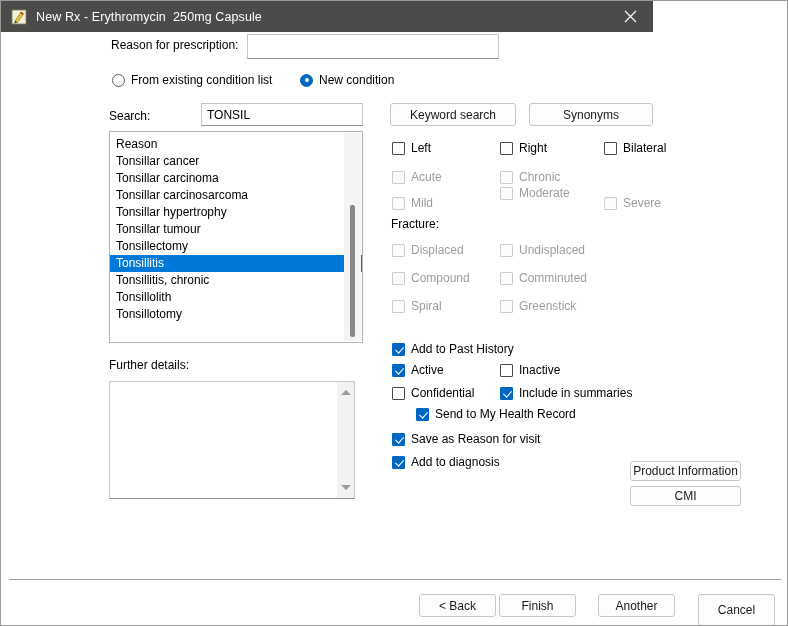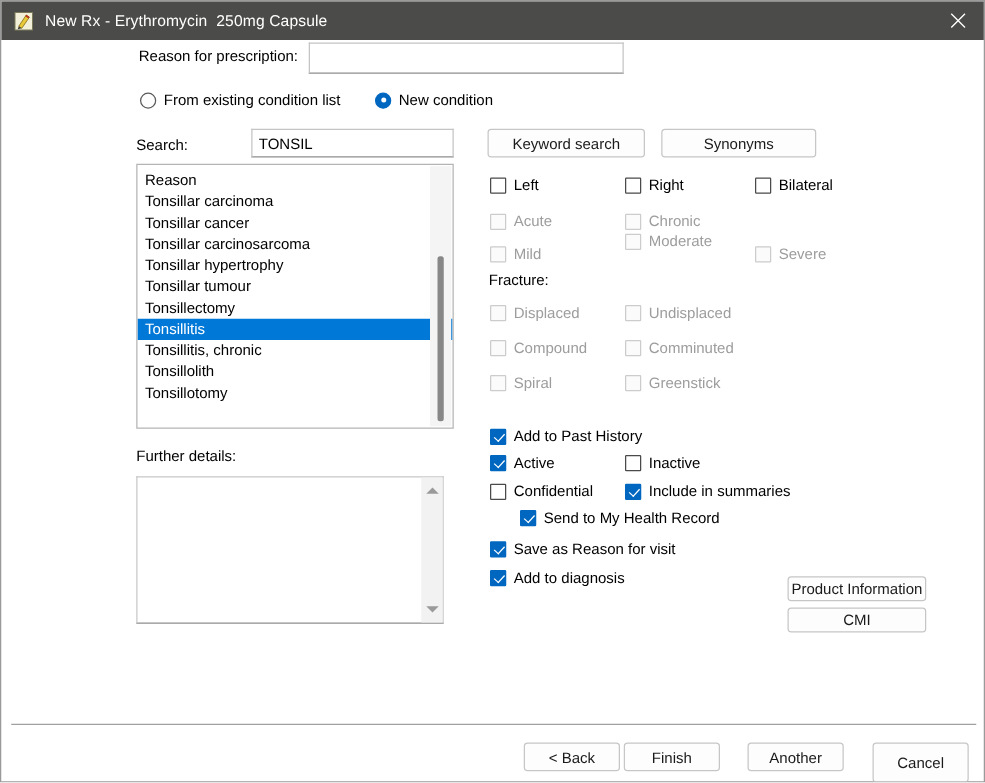--- a/index.html
+++ b/index.html
@@ -27,7 +27,7 @@
   #titlebar {
     position: absolute;
     left: 0; top: 0;
-    width: 788px;
+    width: 652px;
     height: 31px;
     background: #4b4b49;
     color: #ffffff;

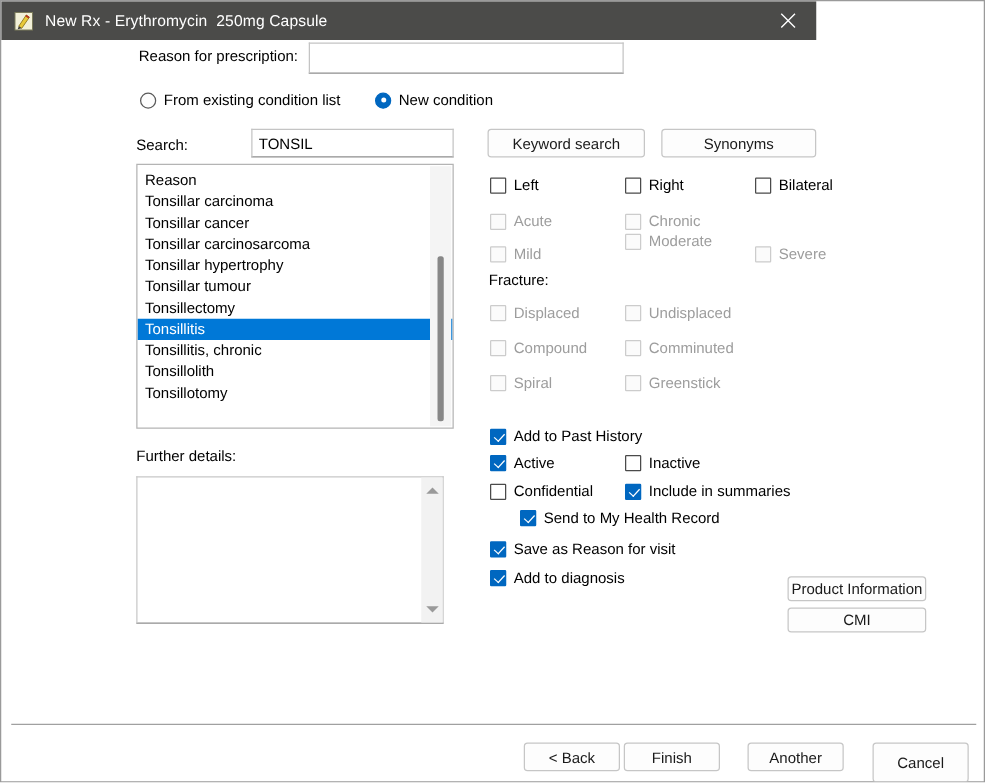--- a/index.html
+++ b/index.html
@@ -283,8 +283,8 @@
   <div id="listbox" style="left:108px; top:130px; width:254px; height:212px;">
     <div id="list-items">
         <div class="list-item">Reason</div>
+        <div class="list-item">Tonsillar cancer</div>
         <div class="list-item">Tonsillar carcinoma</div>
-        <div class="list-item">Tonsillar cancer</div>
         <div class="list-item">Tonsillar carcinosarcoma</div>
         <div class="list-item">Tonsillar hypertrophy</div>
         <div class="list-item">Tonsillar tumour</div>

